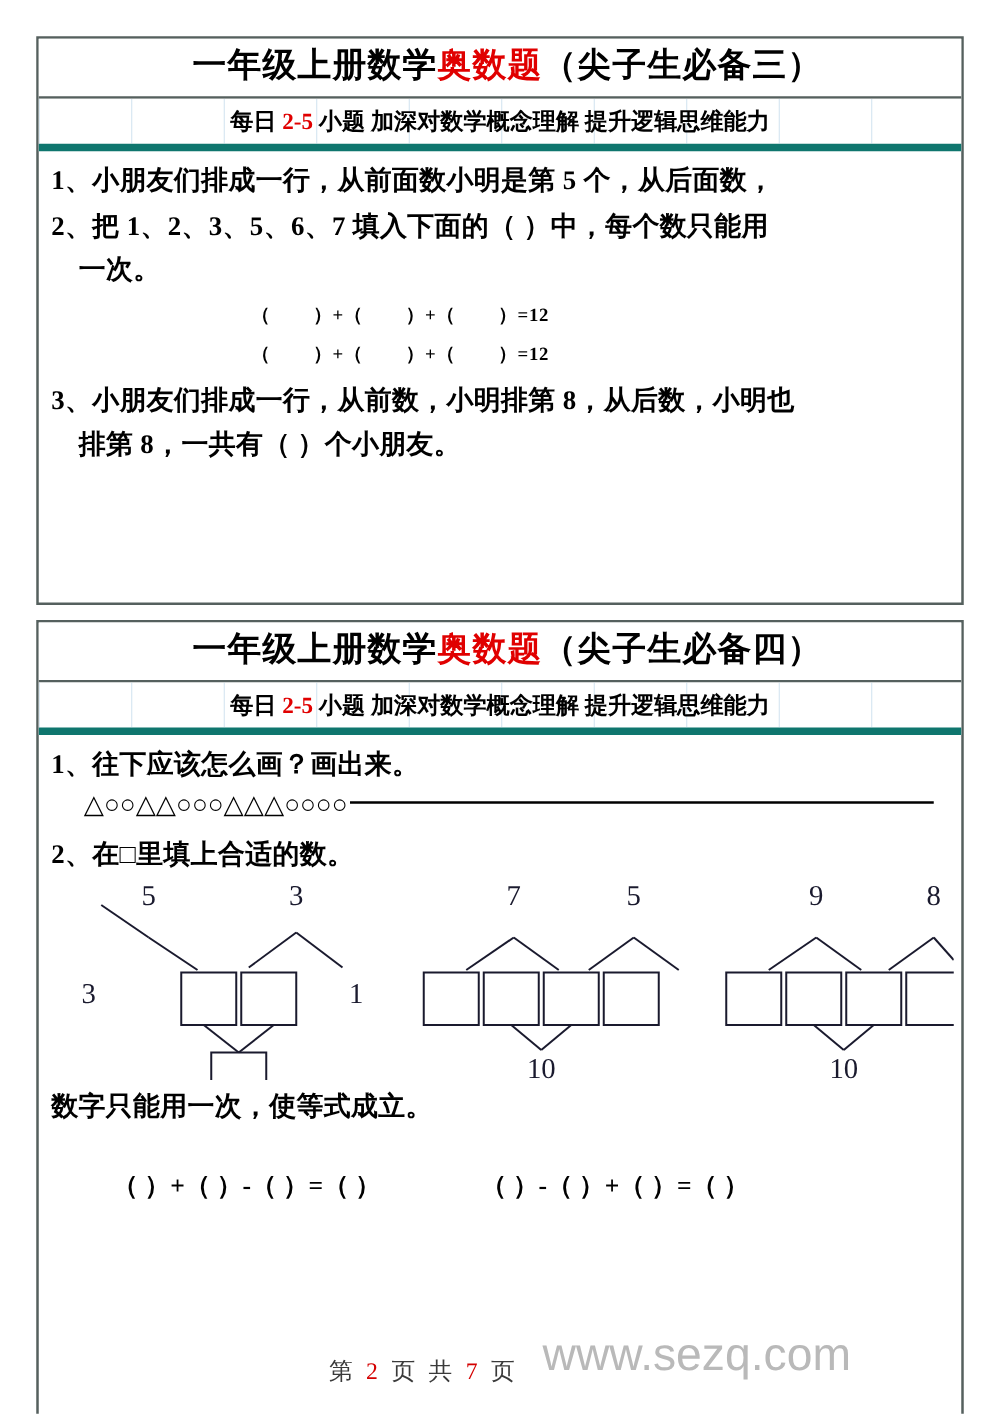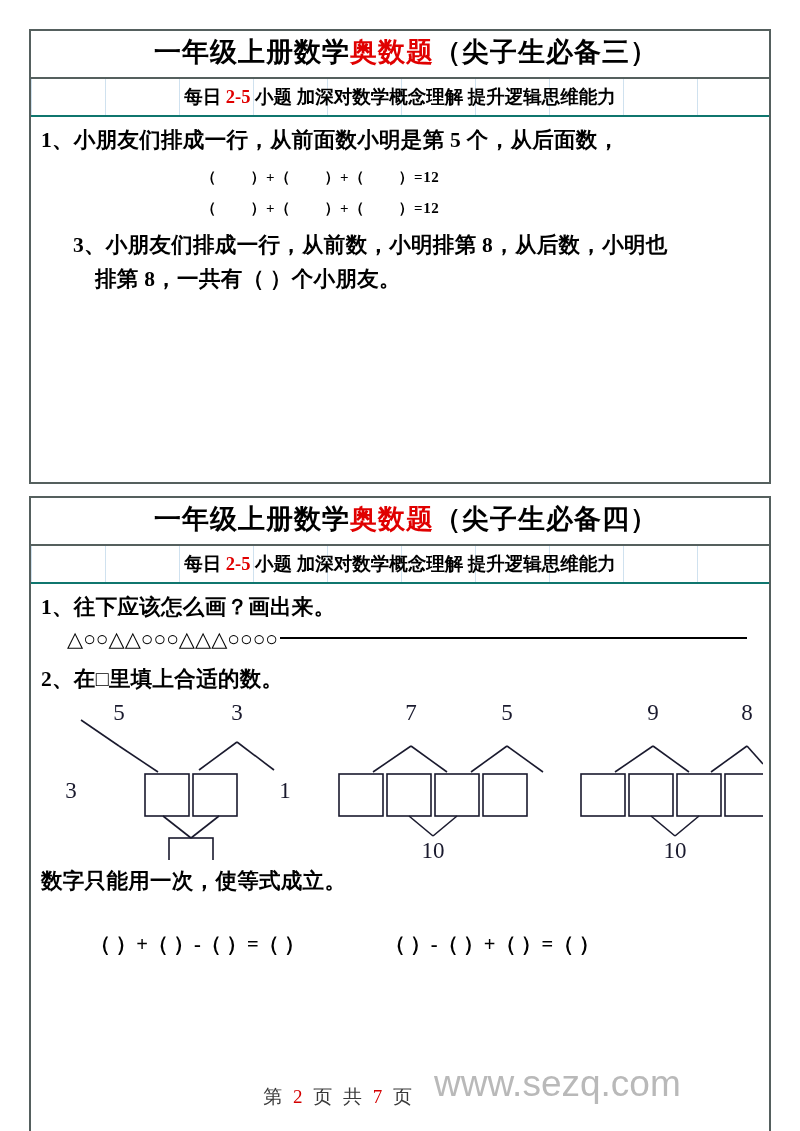--- a/index.html
+++ b/index.html
@@ -50,7 +50,7 @@
   .title-text .hl { color: #e00000; }
 
   .subtitle-row {
-    border-bottom: 2px solid #0f766e;
+    border-bottom: 6px solid #0f766e;
     text-align: center;
     padding: 5px 0 6px 0;
     background: #ffffff;

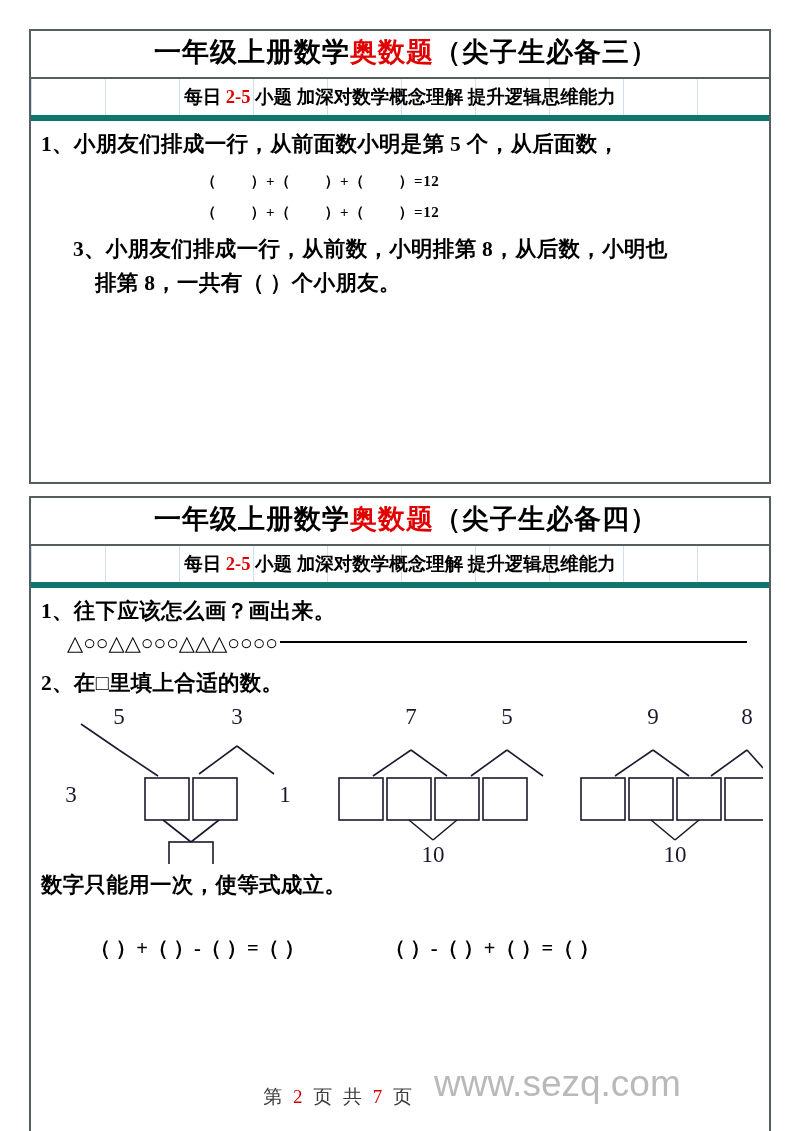--- a/index.html
+++ b/index.html
@@ -179,6 +179,10 @@
         <div>1、小朋友们排成一行，从前面数小明是第 5 个，从后面数，</div>
       </div>
 
+      <div class="q" style="margin-top:2px;">
+        <div>2、把 1、2、3、5、6、7 填入下面的（   ）中，每个数只能用</div>
+        <div><span class="indent"></span><span>一次。</span></div>
+      </div>
 
       <div class="eq-line eq-center" style="margin-top:10px;">（        ）+（        ）+（        ）=12</div>
       <div class="eq-line eq-center" style="margin-top:12px;">（        ）+（        ）+（        ）=12</div>

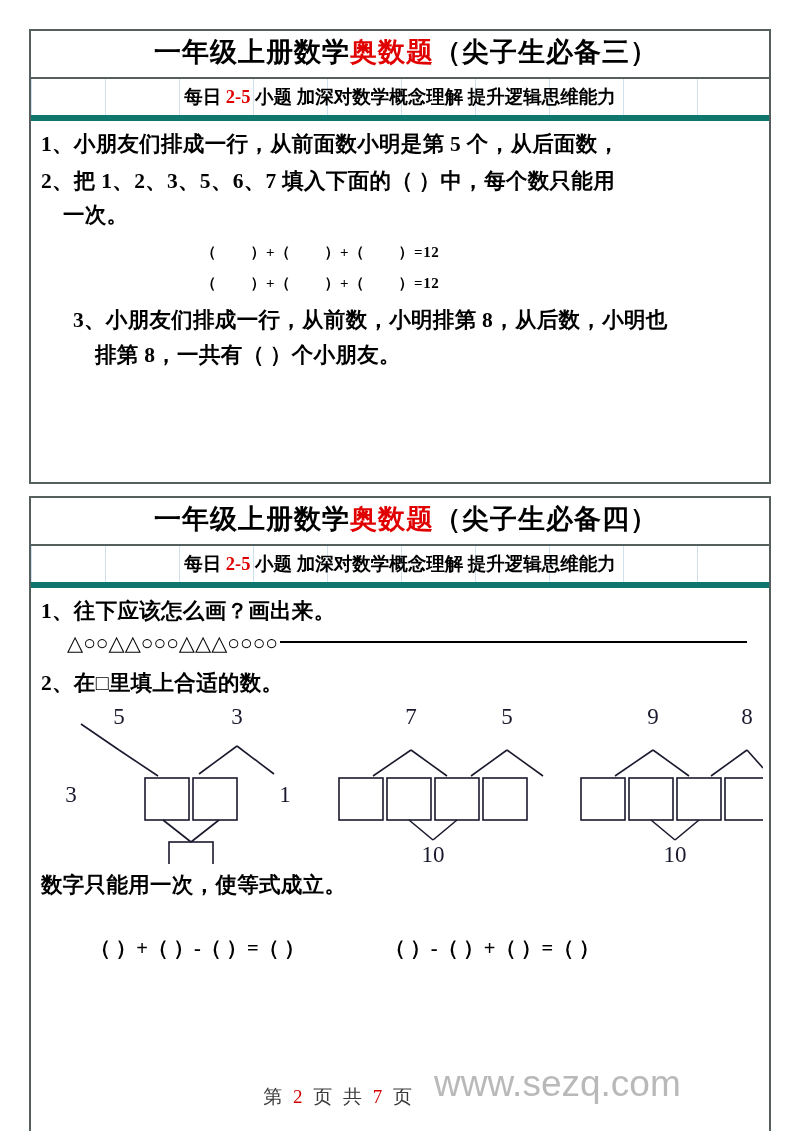--- a/index.html
+++ b/index.html
@@ -187,7 +187,7 @@
       <div class="eq-line eq-center" style="margin-top:10px;">（        ）+（        ）+（        ）=12</div>
       <div class="eq-line eq-center" style="margin-top:12px;">（        ）+（        ）+（        ）=12</div>
 
-      <div class="q" style="margin-top:10px;margin-left:32px;">
+      <div class="q" style="margin-top:10px;">
         <div>3、小朋友们排成一行，从前数，小明排第 8，从后数，小明也</div>
         <div><span class="indent"></span><span>排第 8，一共有（        ）个小朋友。</span></div>
       </div>

